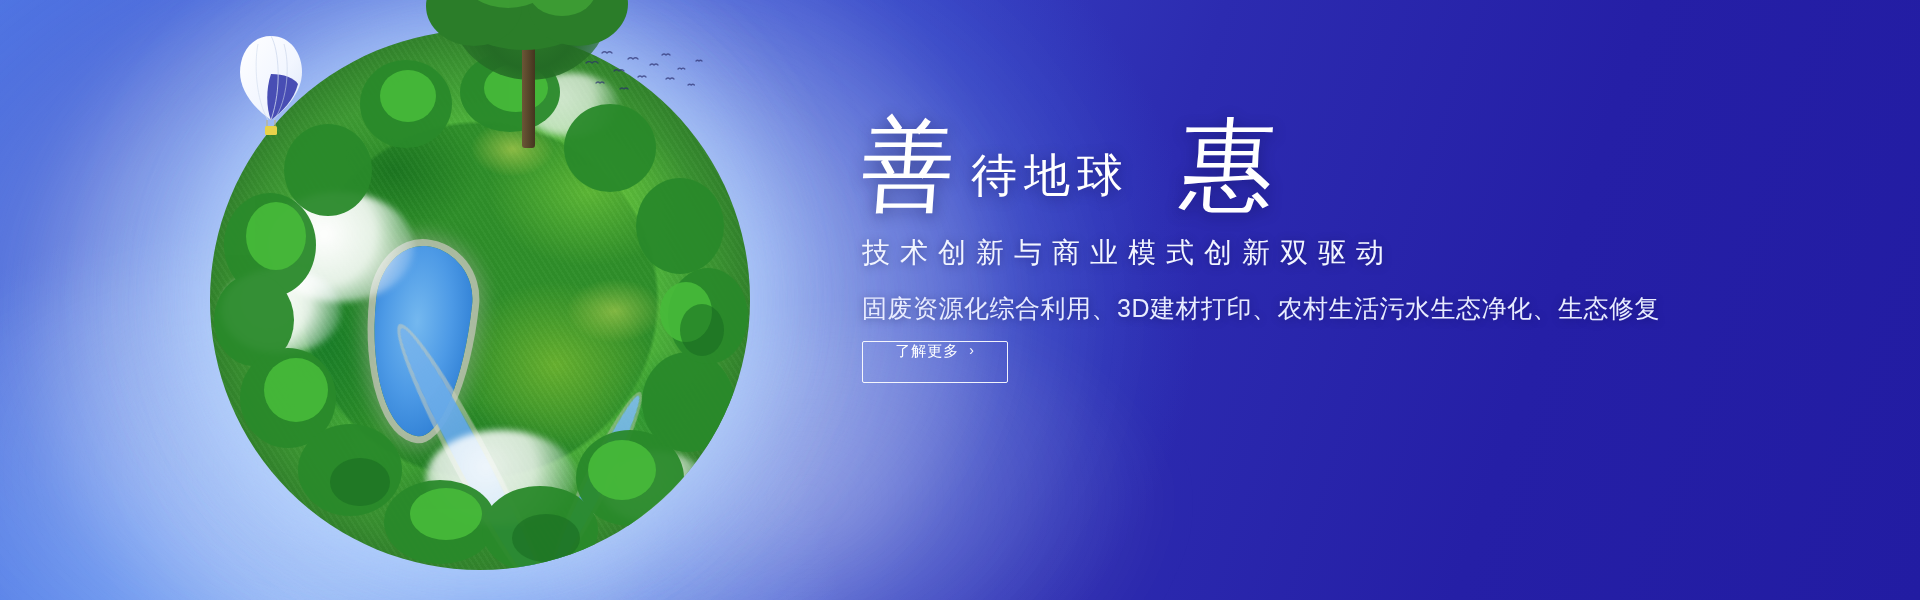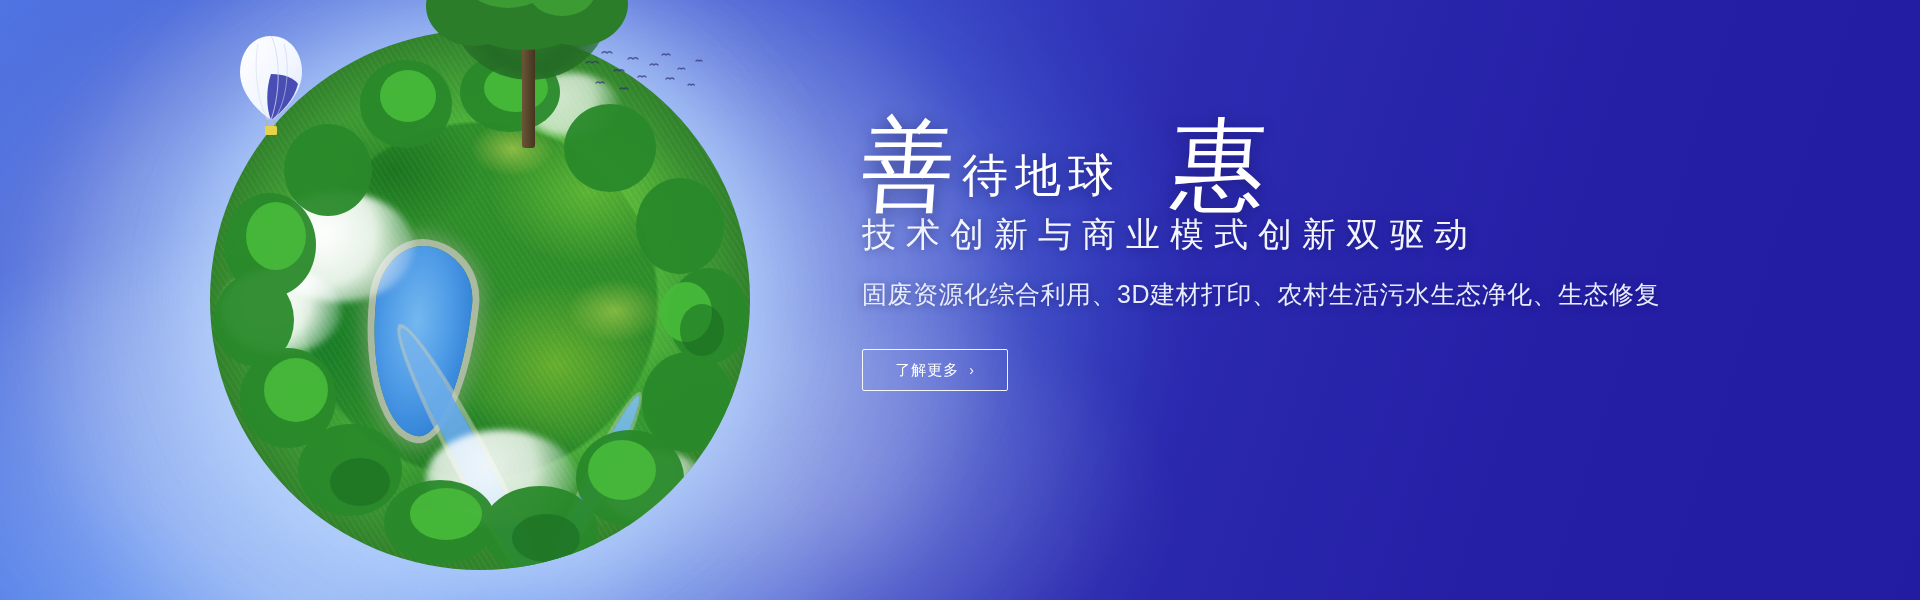--- a/index.html
+++ b/index.html
@@ -103,7 +103,7 @@
     transform:skewX(-4deg) scaleY(1.08);display:inline-block;}
   .hl-sm{font-family:Liberation Serif, serif;
     font-size:46px;line-height:1;font-weight:400;letter-spacing:7px;
-    margin-left:8px;position:relative;top:-6px;}
+    margin-left:17px;position:relative;top:-6px;}
   .hl-gap{display:inline-block;width:52px;}
 
   .subtitle{font-size:34px;letter-spacing:10px;font-weight:400;

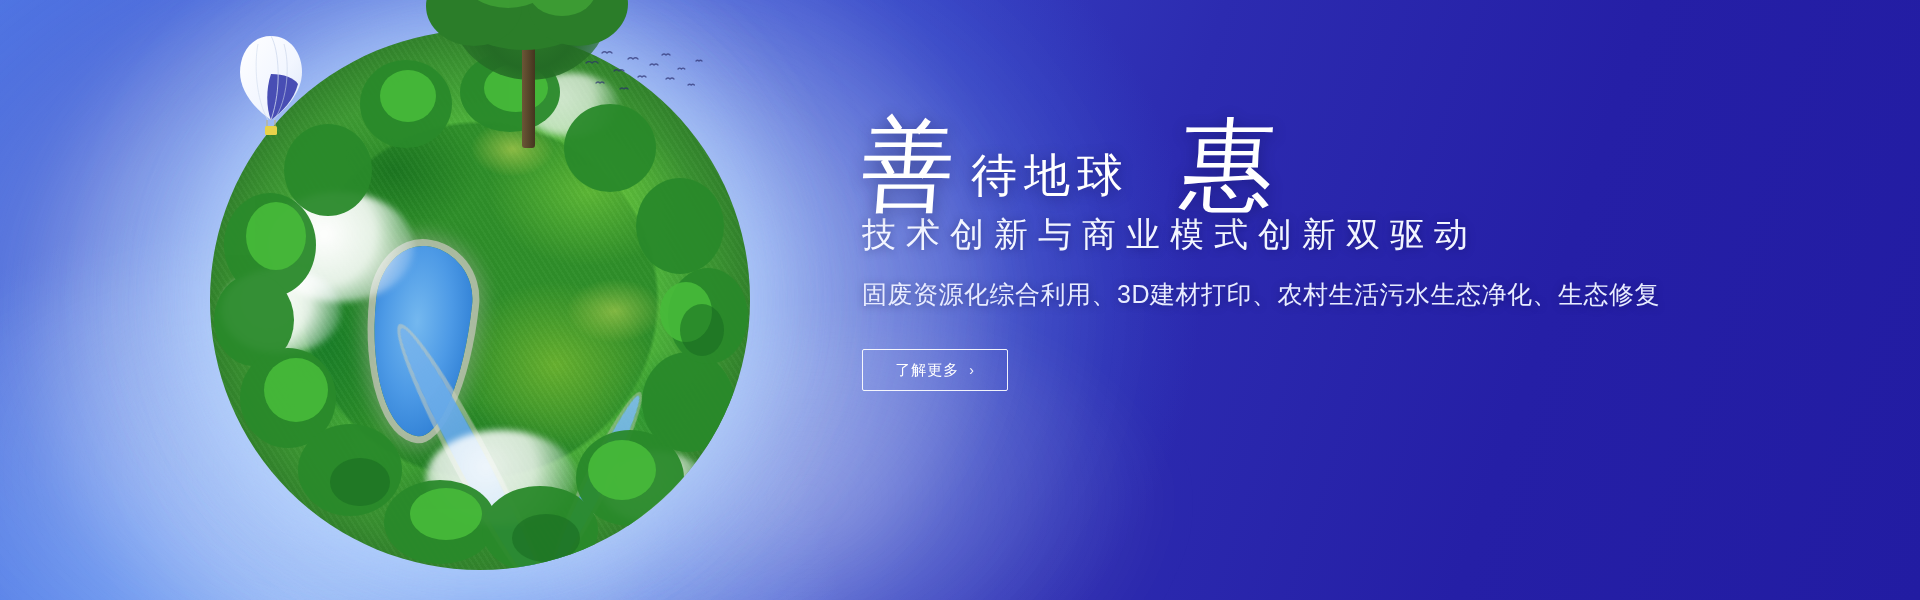--- a/index.html
+++ b/index.html
@@ -106,7 +106,7 @@
     margin-left:17px;position:relative;top:-6px;}
   .hl-gap{display:inline-block;width:52px;}
 
-  .subtitle{font-size:34px;letter-spacing:10px;font-weight:400;
+  .subtitle{margin-top:22px;font-size:28px;letter-spacing:10px;font-weight:400;
     color:#f2f5ff;text-shadow:0 1px 10px rgba(10,10,60,.4);white-space:nowrap;}
   .desc{margin-top:20px;font-size:25px;letter-spacing:.5px;color:#e8ecff;
     text-shadow:0 1px 8px rgba(10,10,60,.4);white-space:nowrap;}

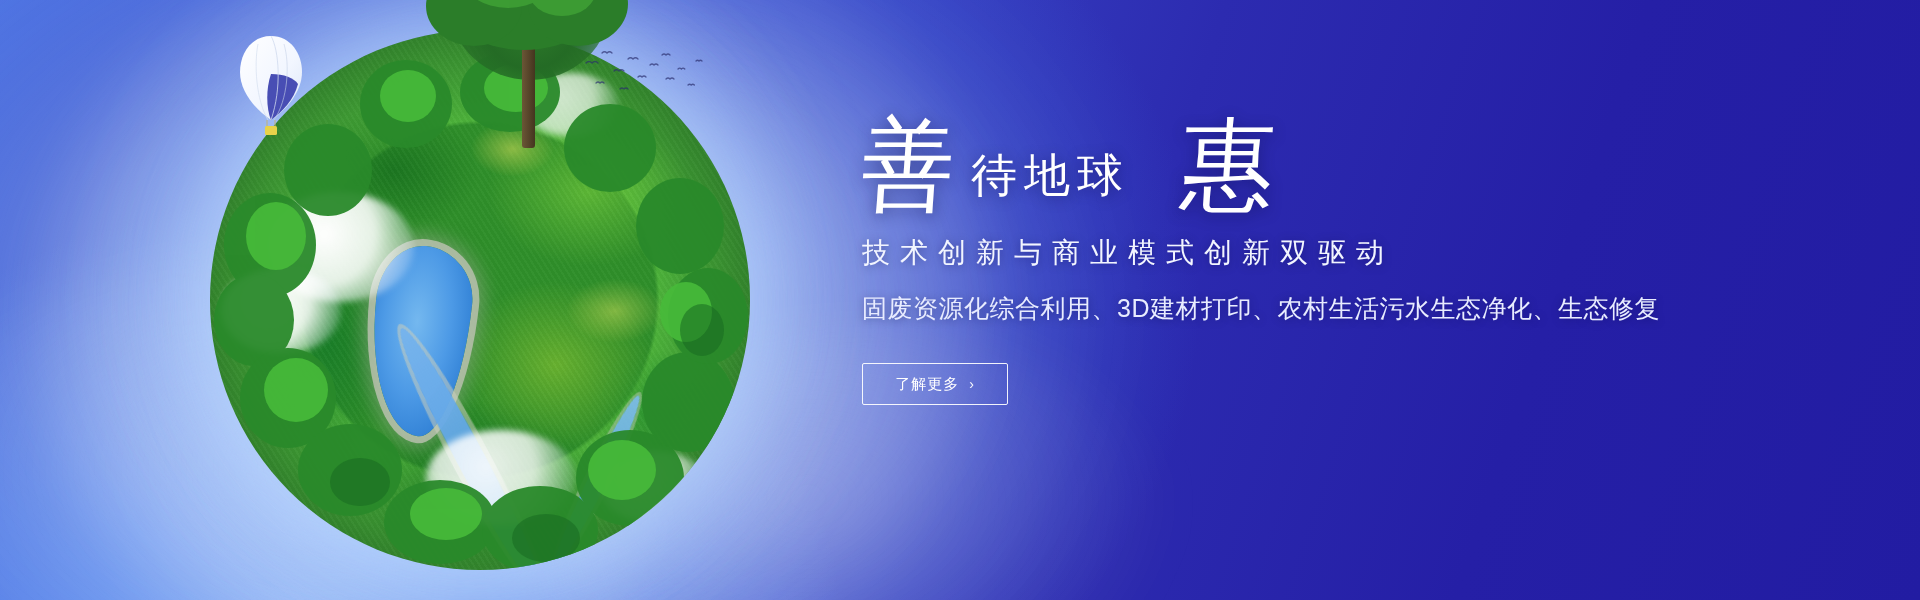--- a/index.html
+++ b/index.html
@@ -111,7 +111,7 @@
   .desc{margin-top:20px;font-size:25px;letter-spacing:.5px;color:#e8ecff;
     text-shadow:0 1px 8px rgba(10,10,60,.4);white-space:nowrap;}
 
-  .btn{margin-top:38px;display:inline-flex;align-items:center;justify-content:center;
+  .btn{margin-top:16px;display:inline-flex;justify-content:center;
     gap:10px;width:116px;height:40px;border:1px solid rgba(255,255,255,.92);
     border-radius:2px;color:#fff;font-size:15px;letter-spacing:1px;
     background:transparent;cursor:pointer;padding:0 14px;box-sizing:content-box;}

